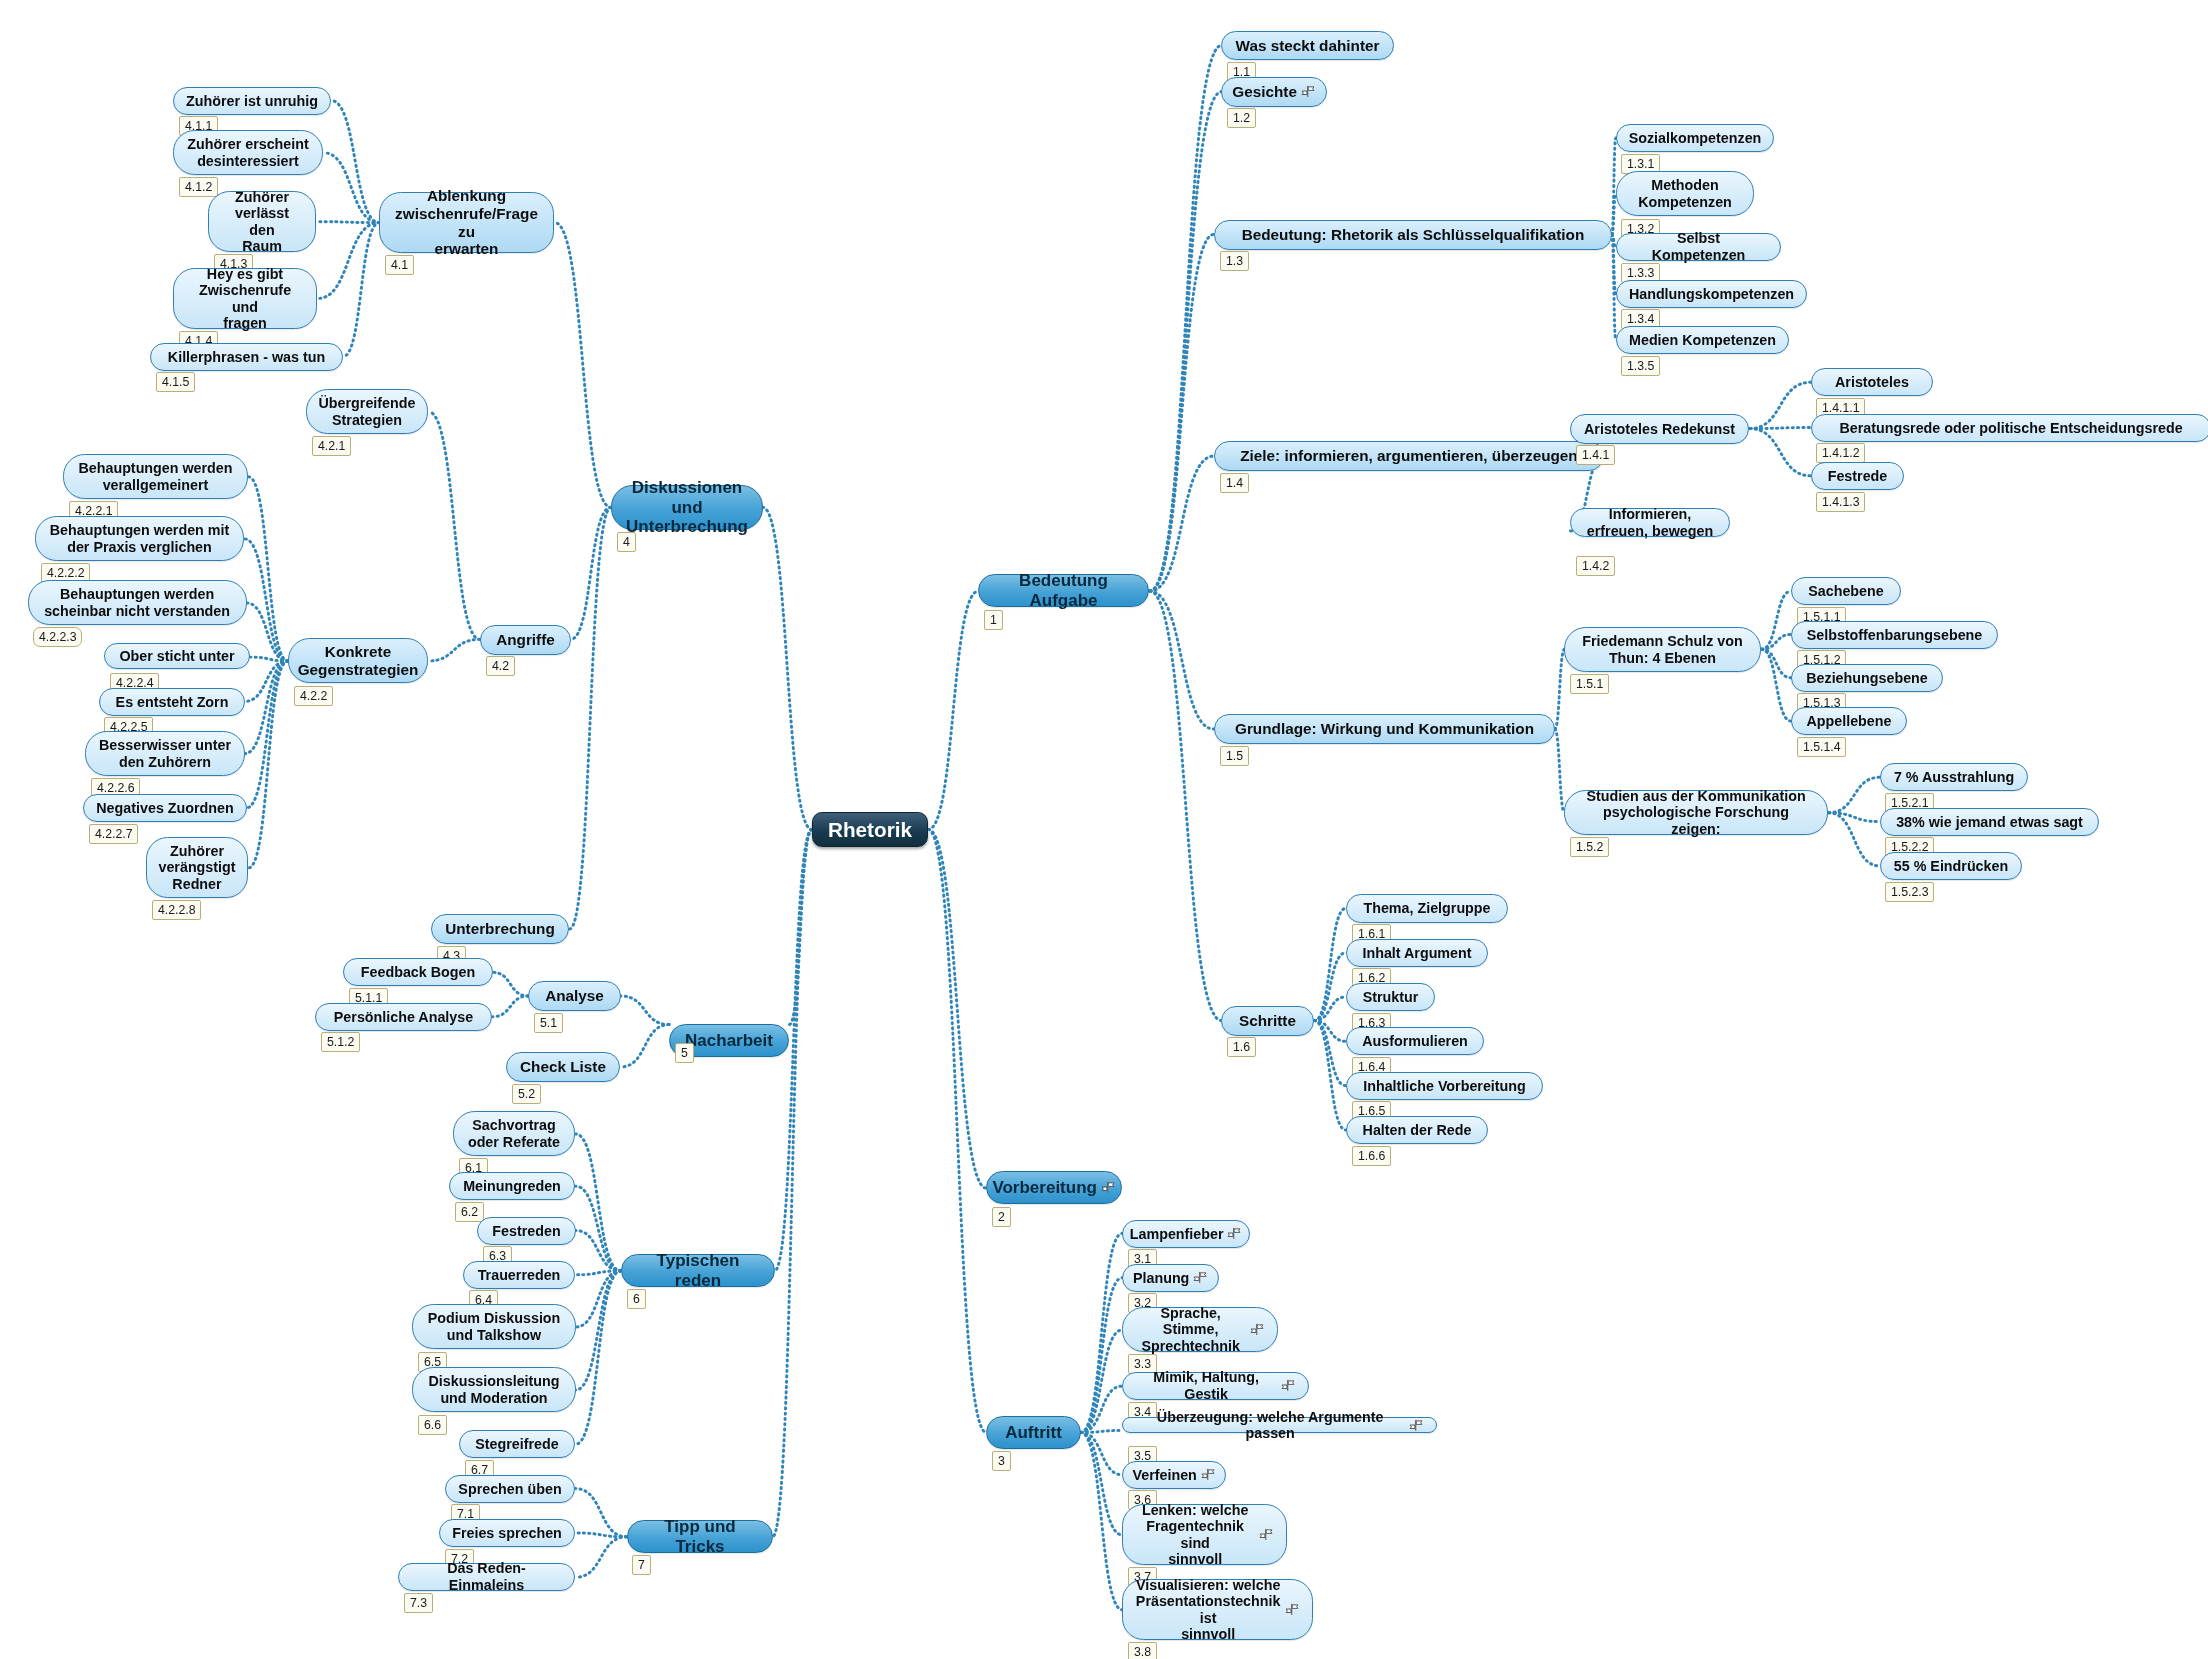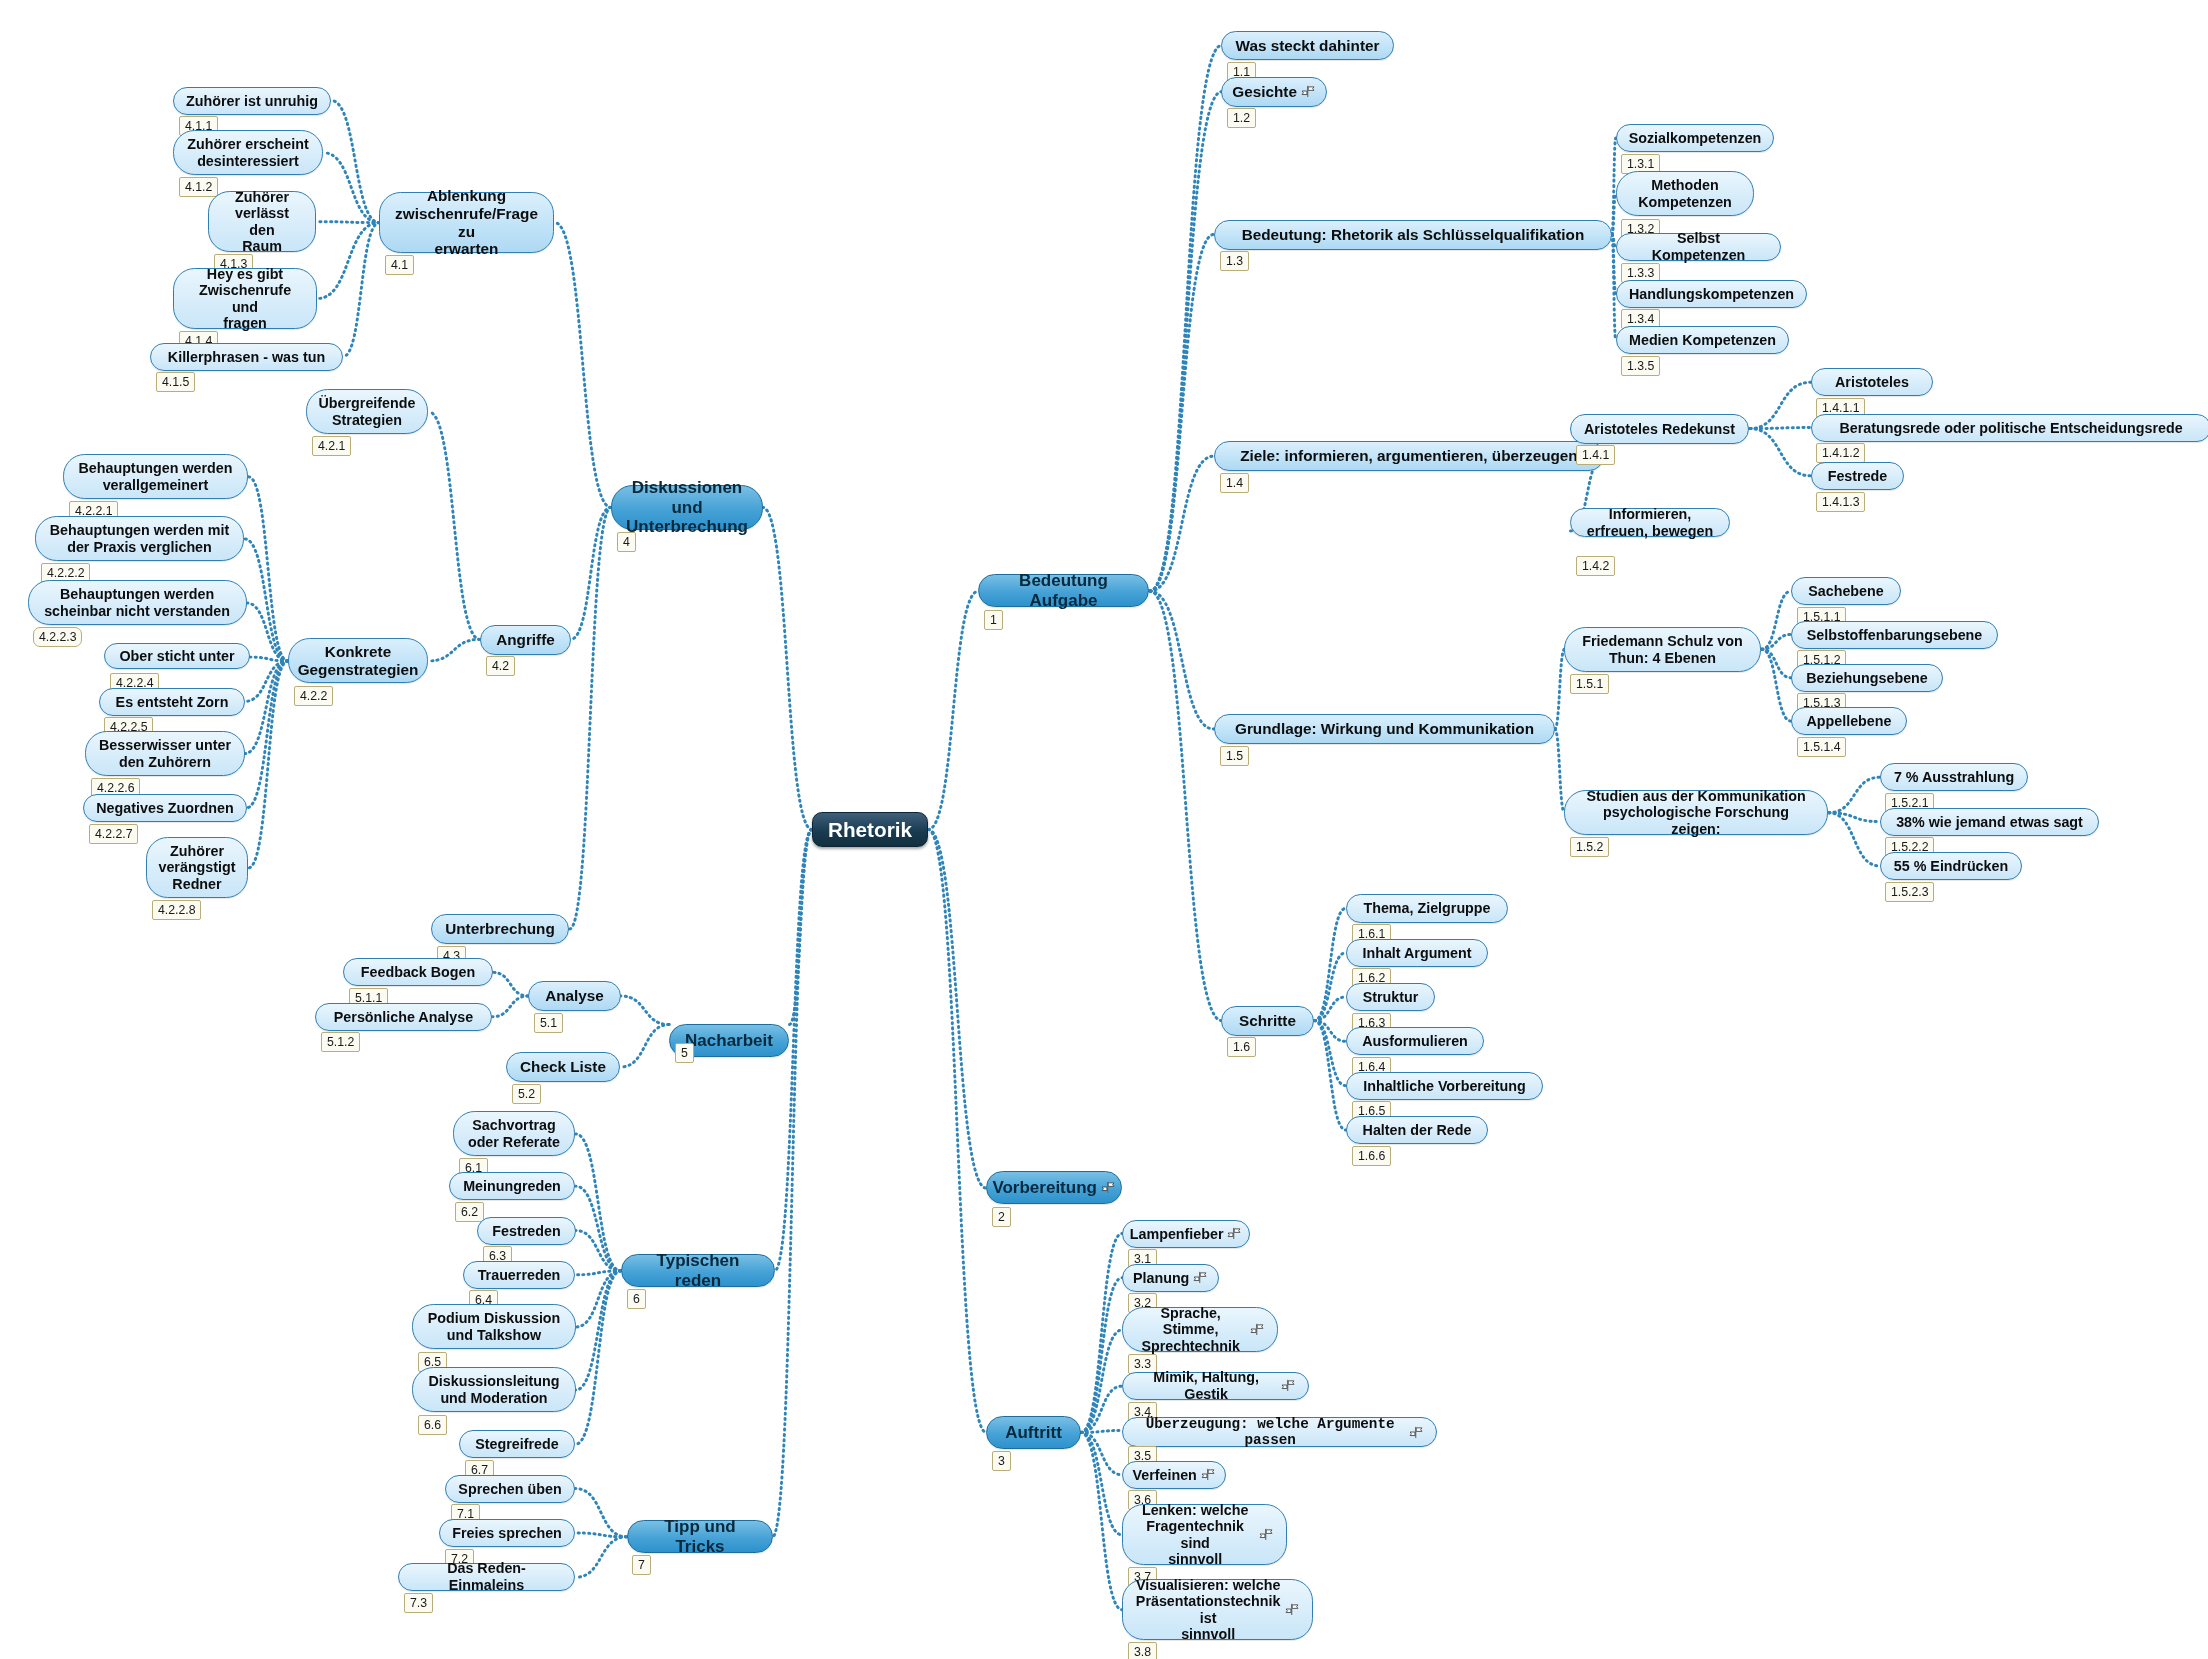--- a/index.html
+++ b/index.html
@@ -262,7 +262,7 @@
             <path d="M6.4 7.6 L1.2 7.6 L2.6 9.5 L1.2 11.4 L6.4 11.4 Z" fill="#ffffff" stroke="#3b3b3b" stroke-width="0.9" stroke-linejoin="round"></path>
           </svg></span></div>
       <div class="tag" style="left: 1128px; top: 1402px;">3.4</div>
-      <div class="node leaf" style="left: 1122px; top: 1417px; width: 315px; height: 30px; font-family: Liberation Mono, monospace;"><span class="nodeinner"><span class="nodetext">Überzeugung: welche Argumente passen</span><svg viewBox="0 0 16 16" class="flag">
+      <div class="node leaf" style="left: 1122px; top: 1417px; width: 315px; height: 16px;"><span class="nodeinner"><span class="nodetext">Überzeugung: welche Argumente passen</span><svg viewBox="0 0 16 16" class="flag">
             <rect x="6.6" y="2" width="1.3" height="12" fill="#6b6b6b"></rect>
             <path d="M7.8 3.1 L14 3.1 L12.6 5.0 L14 6.9 L7.8 6.9 Z" fill="#ffffff" stroke="#3b3b3b" stroke-width="0.9" stroke-linejoin="round"></path>
             <path d="M6.4 7.6 L1.2 7.6 L2.6 9.5 L1.2 11.4 L6.4 11.4 Z" fill="#ffffff" stroke="#3b3b3b" stroke-width="0.9" stroke-linejoin="round"></path>

